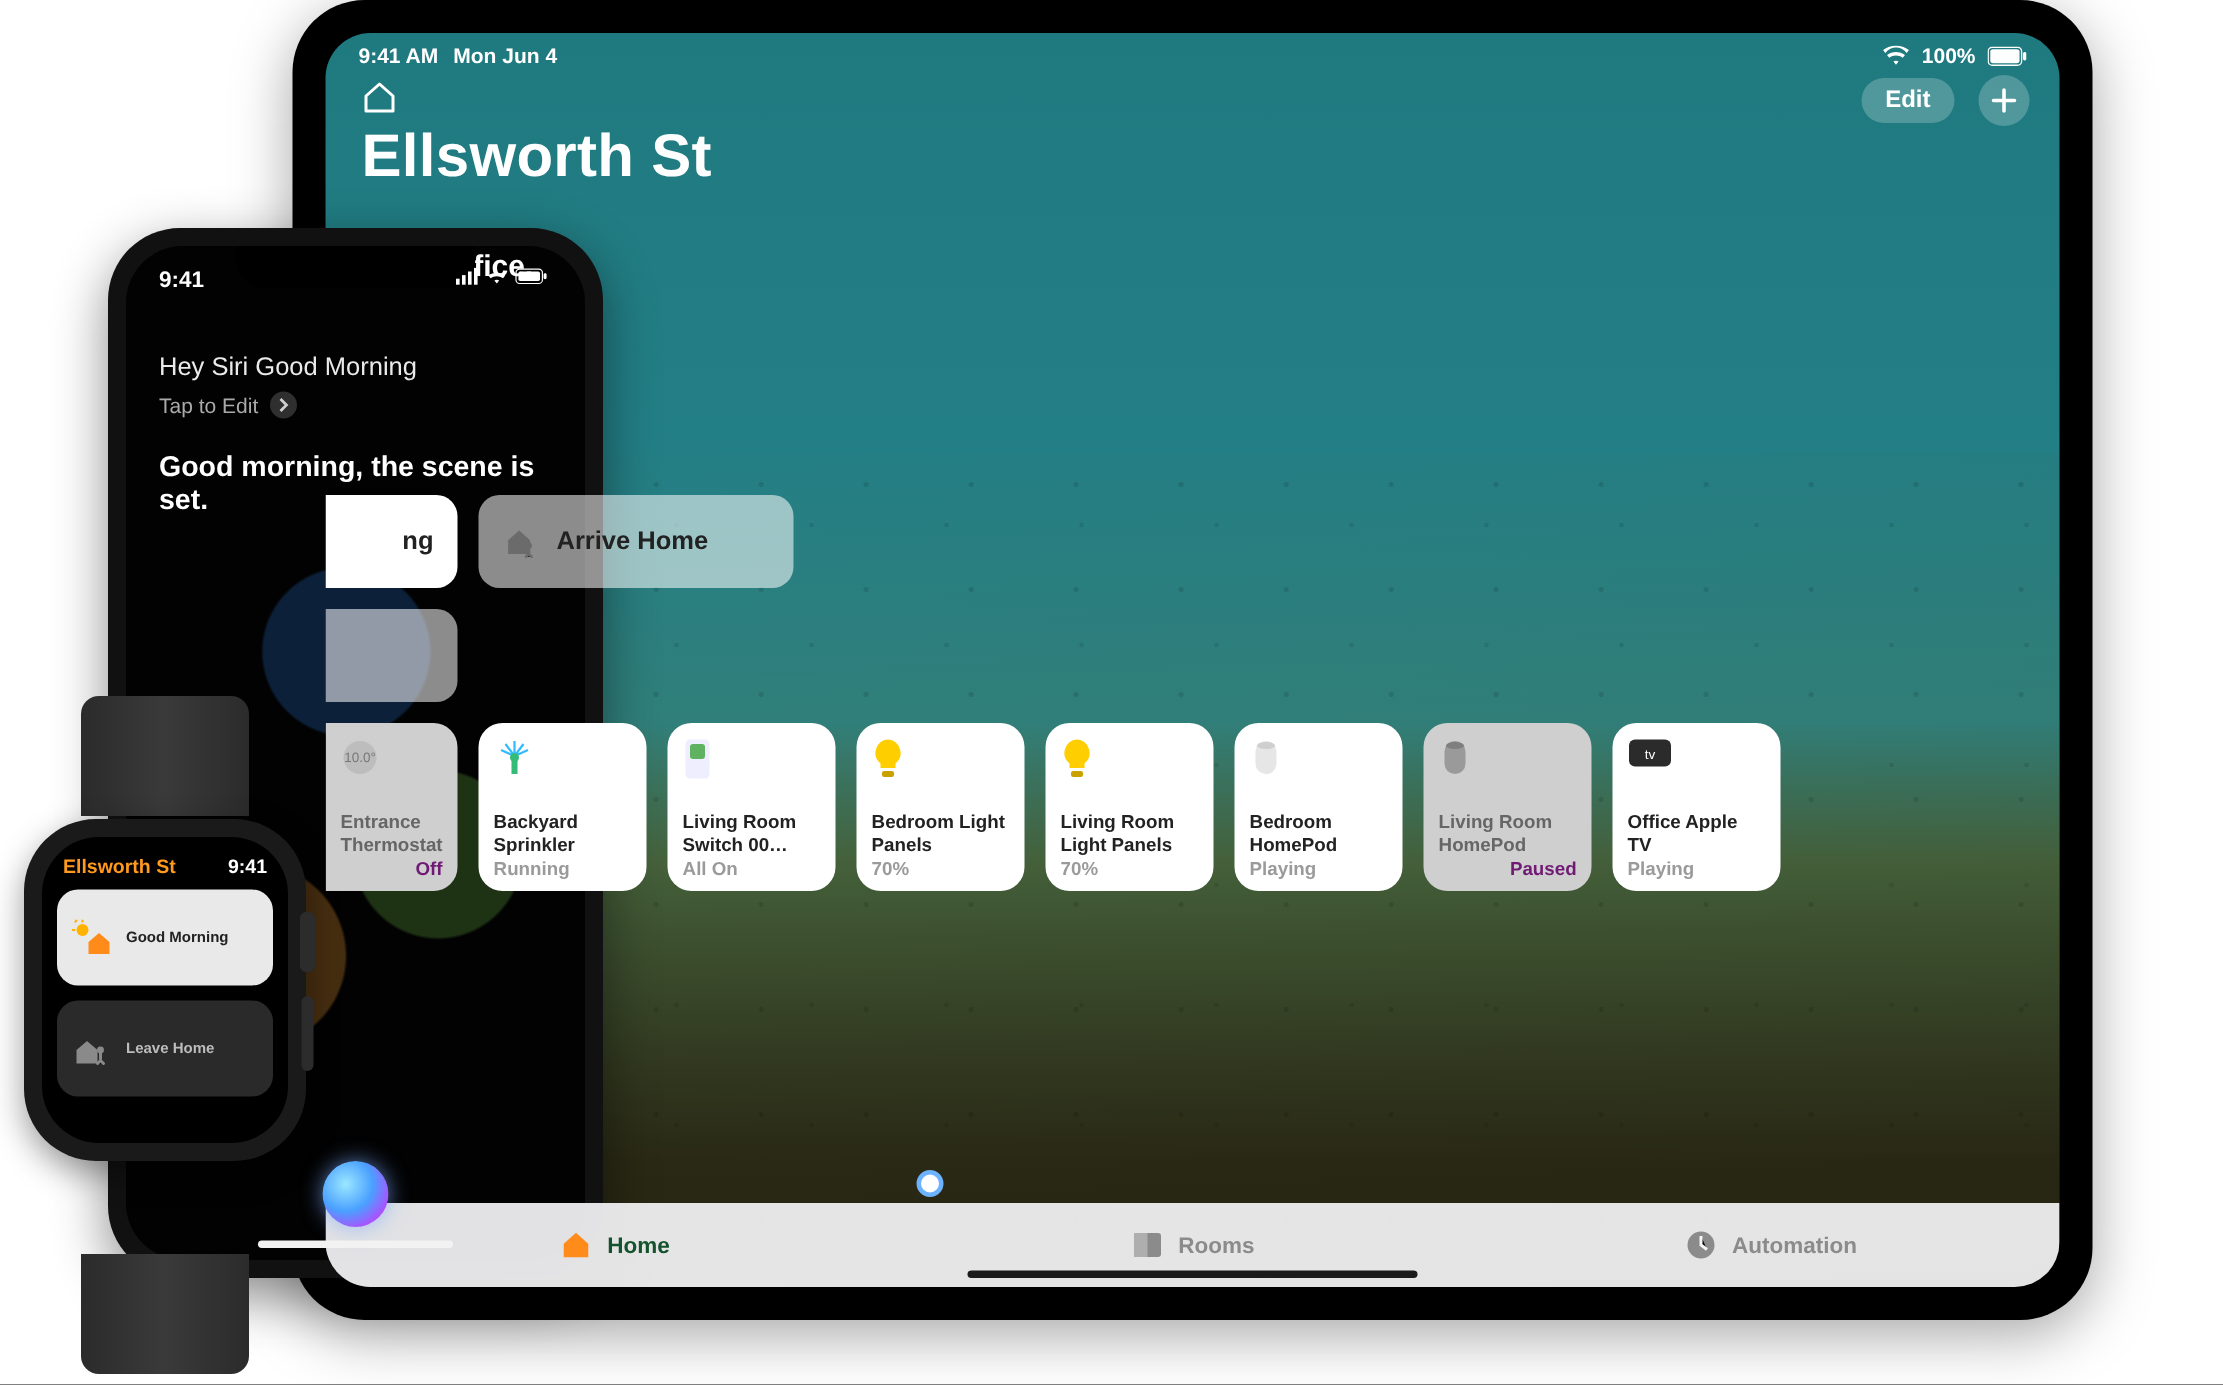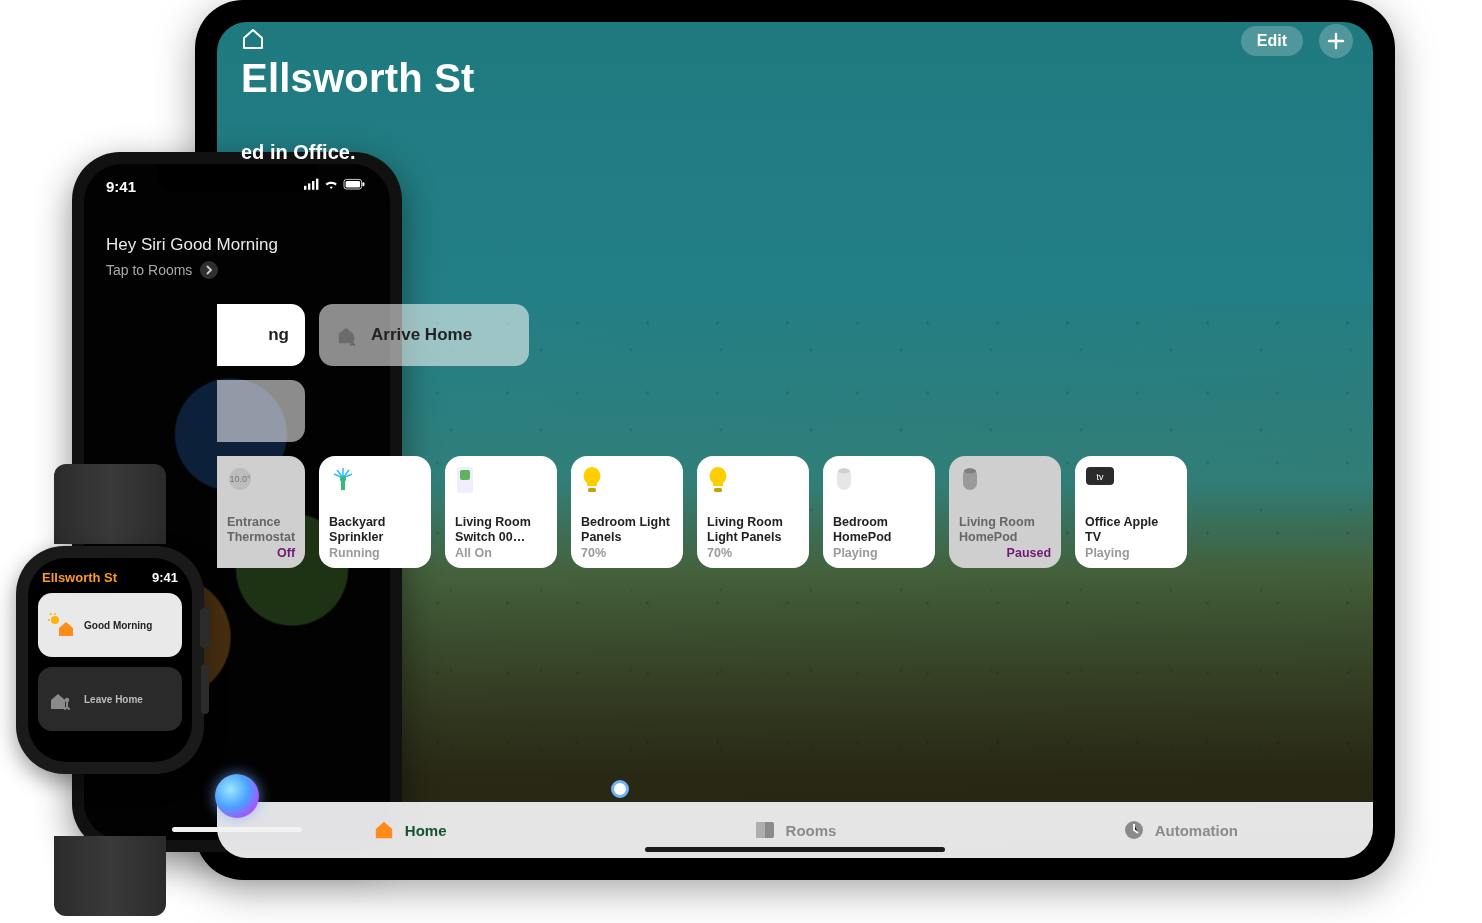--- a/index.html
+++ b/index.html
@@ -252,6 +252,27 @@
   <div class="ipad-screen">
     <div class="veg"></div>
 
+    <div class="status-bar">
+      <div class="status-left">
+        <span>9:41 AM</span>
+        <span>Mon Jun 4</span>
+      </div>
+      <div class="status-right">
+        <span class="wifi-icon">
+          <svg width="18" height="14" viewBox="0 0 24 18">
+              <path fill="#fff" d="M12 17.3l2.3-2.9c-1.3-1-3.3-1-4.6 0L12 17.3zM4 8.6c4.6-3.7 11.4-3.7 16 0l-2 2.5c-3.4-2.7-8.6-2.7-12 0L4 8.6zM.5 4.2C7 -1 17 -1 23.5 4.2l-2 2.5C16.2.3 7.8.3 2.5 6.7L.5 4.2z"></path>
+            </svg>
+        </span>
+        <span>100%</span>
+        <span class="batt">
+          <svg width="26" height="13" viewBox="0 0 28 14">
+              <rect x="0.5" y="0.5" width="24" height="13" rx="3" fill="none" stroke="#fff"></rect>
+              <rect x="2" y="2" width="21" height="10" rx="2" fill="#fff"></rect>
+              <rect x="25.5" y="4" width="2.5" height="6" rx="1.2" fill="#fff"></rect>
+            </svg>
+        </span>
+      </div>
+    </div>
 
     <div class="ipad-header">
       <div class="house-icon">

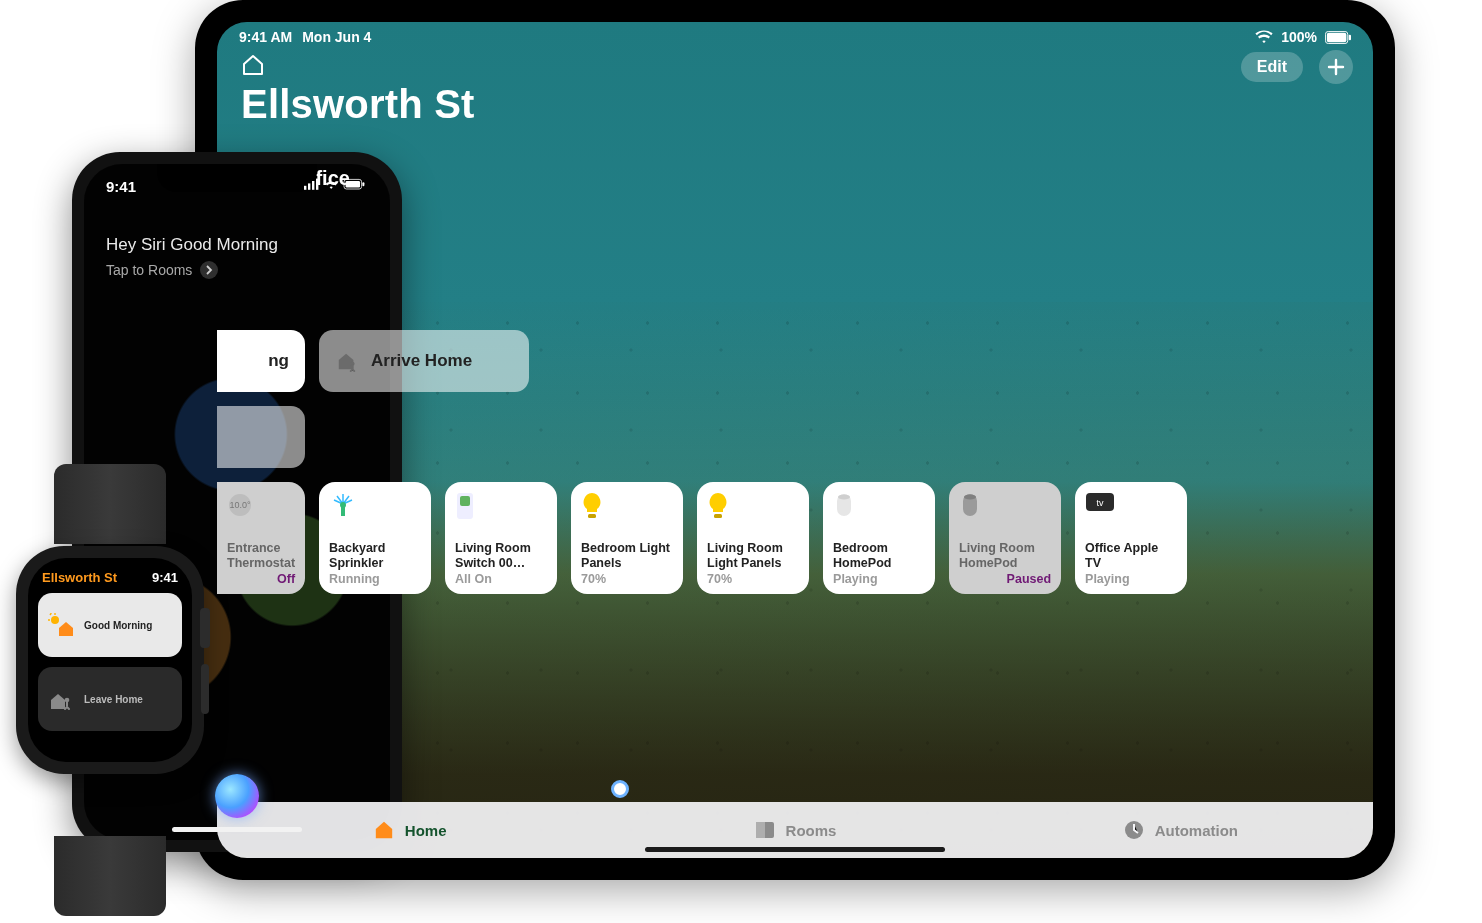--- a/index.html
+++ b/index.html
@@ -468,7 +468,7 @@
     <div class="ip-content">
       <div class="siri-prompt">Hey Siri Good Morning</div>
       <div class="tap-edit">
-        <span>Tap to Rooms</span>
+        <span>Tap to Edit</span>
         <span class="chev">
           <svg width="8" height="10" viewBox="0 0 8 10">
               <path fill="none" stroke="#cfcfcf" stroke-width="1.8" d="M2 1l4 4-4 4"></path>

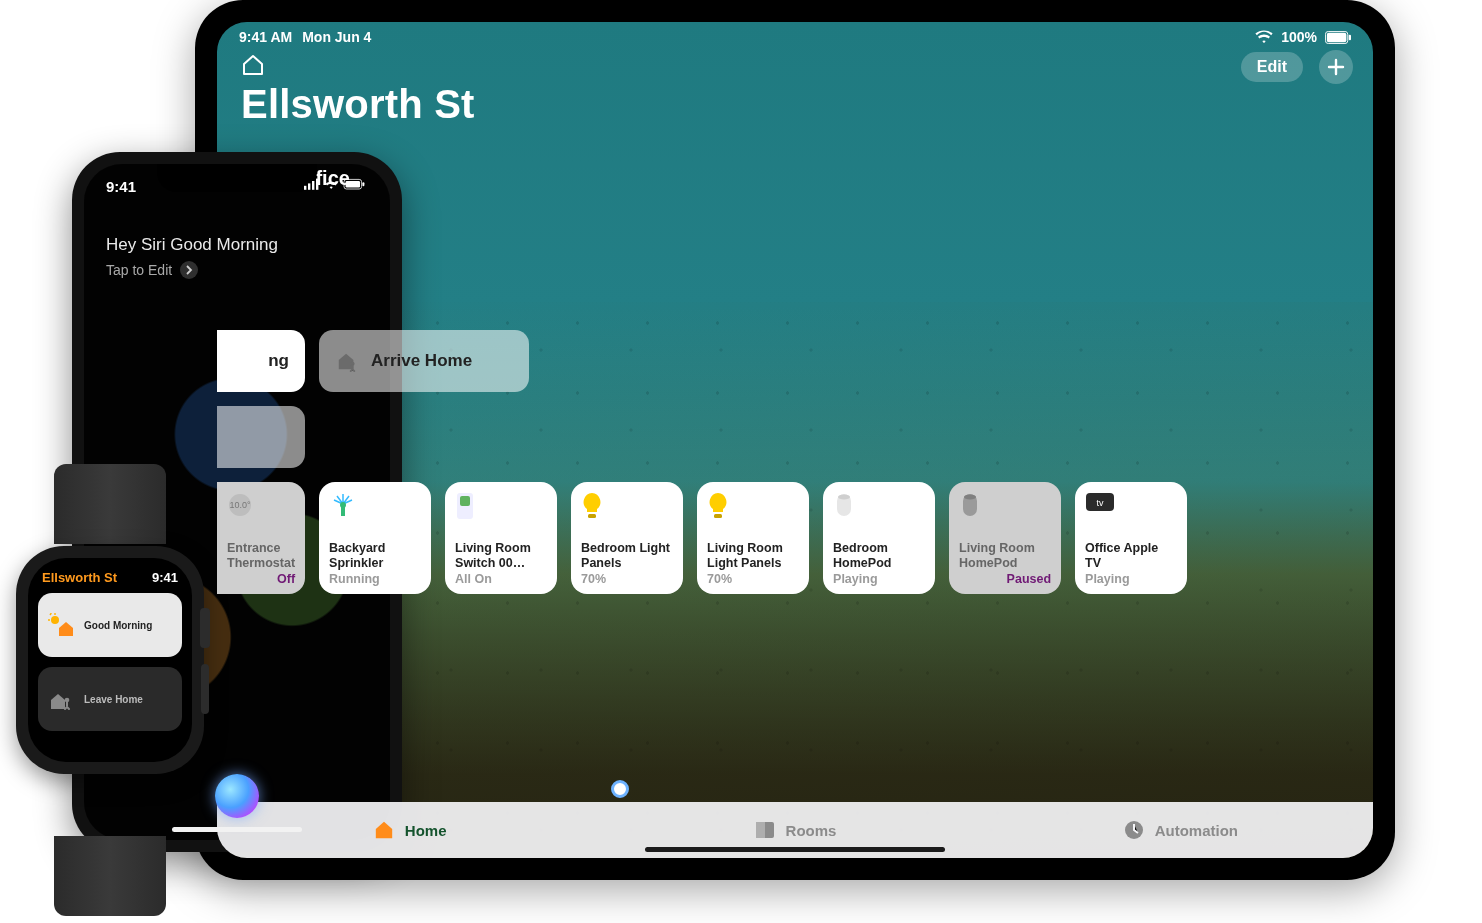--- a/index.html
+++ b/index.html
@@ -475,6 +475,7 @@
             </svg>
         </span>
       </div>
+      <div class="siri-response">Good morning, the scene is set.</div>
     </div>
     <div class="siri-orb"></div>
     <div class="ip-home-ind"></div>

